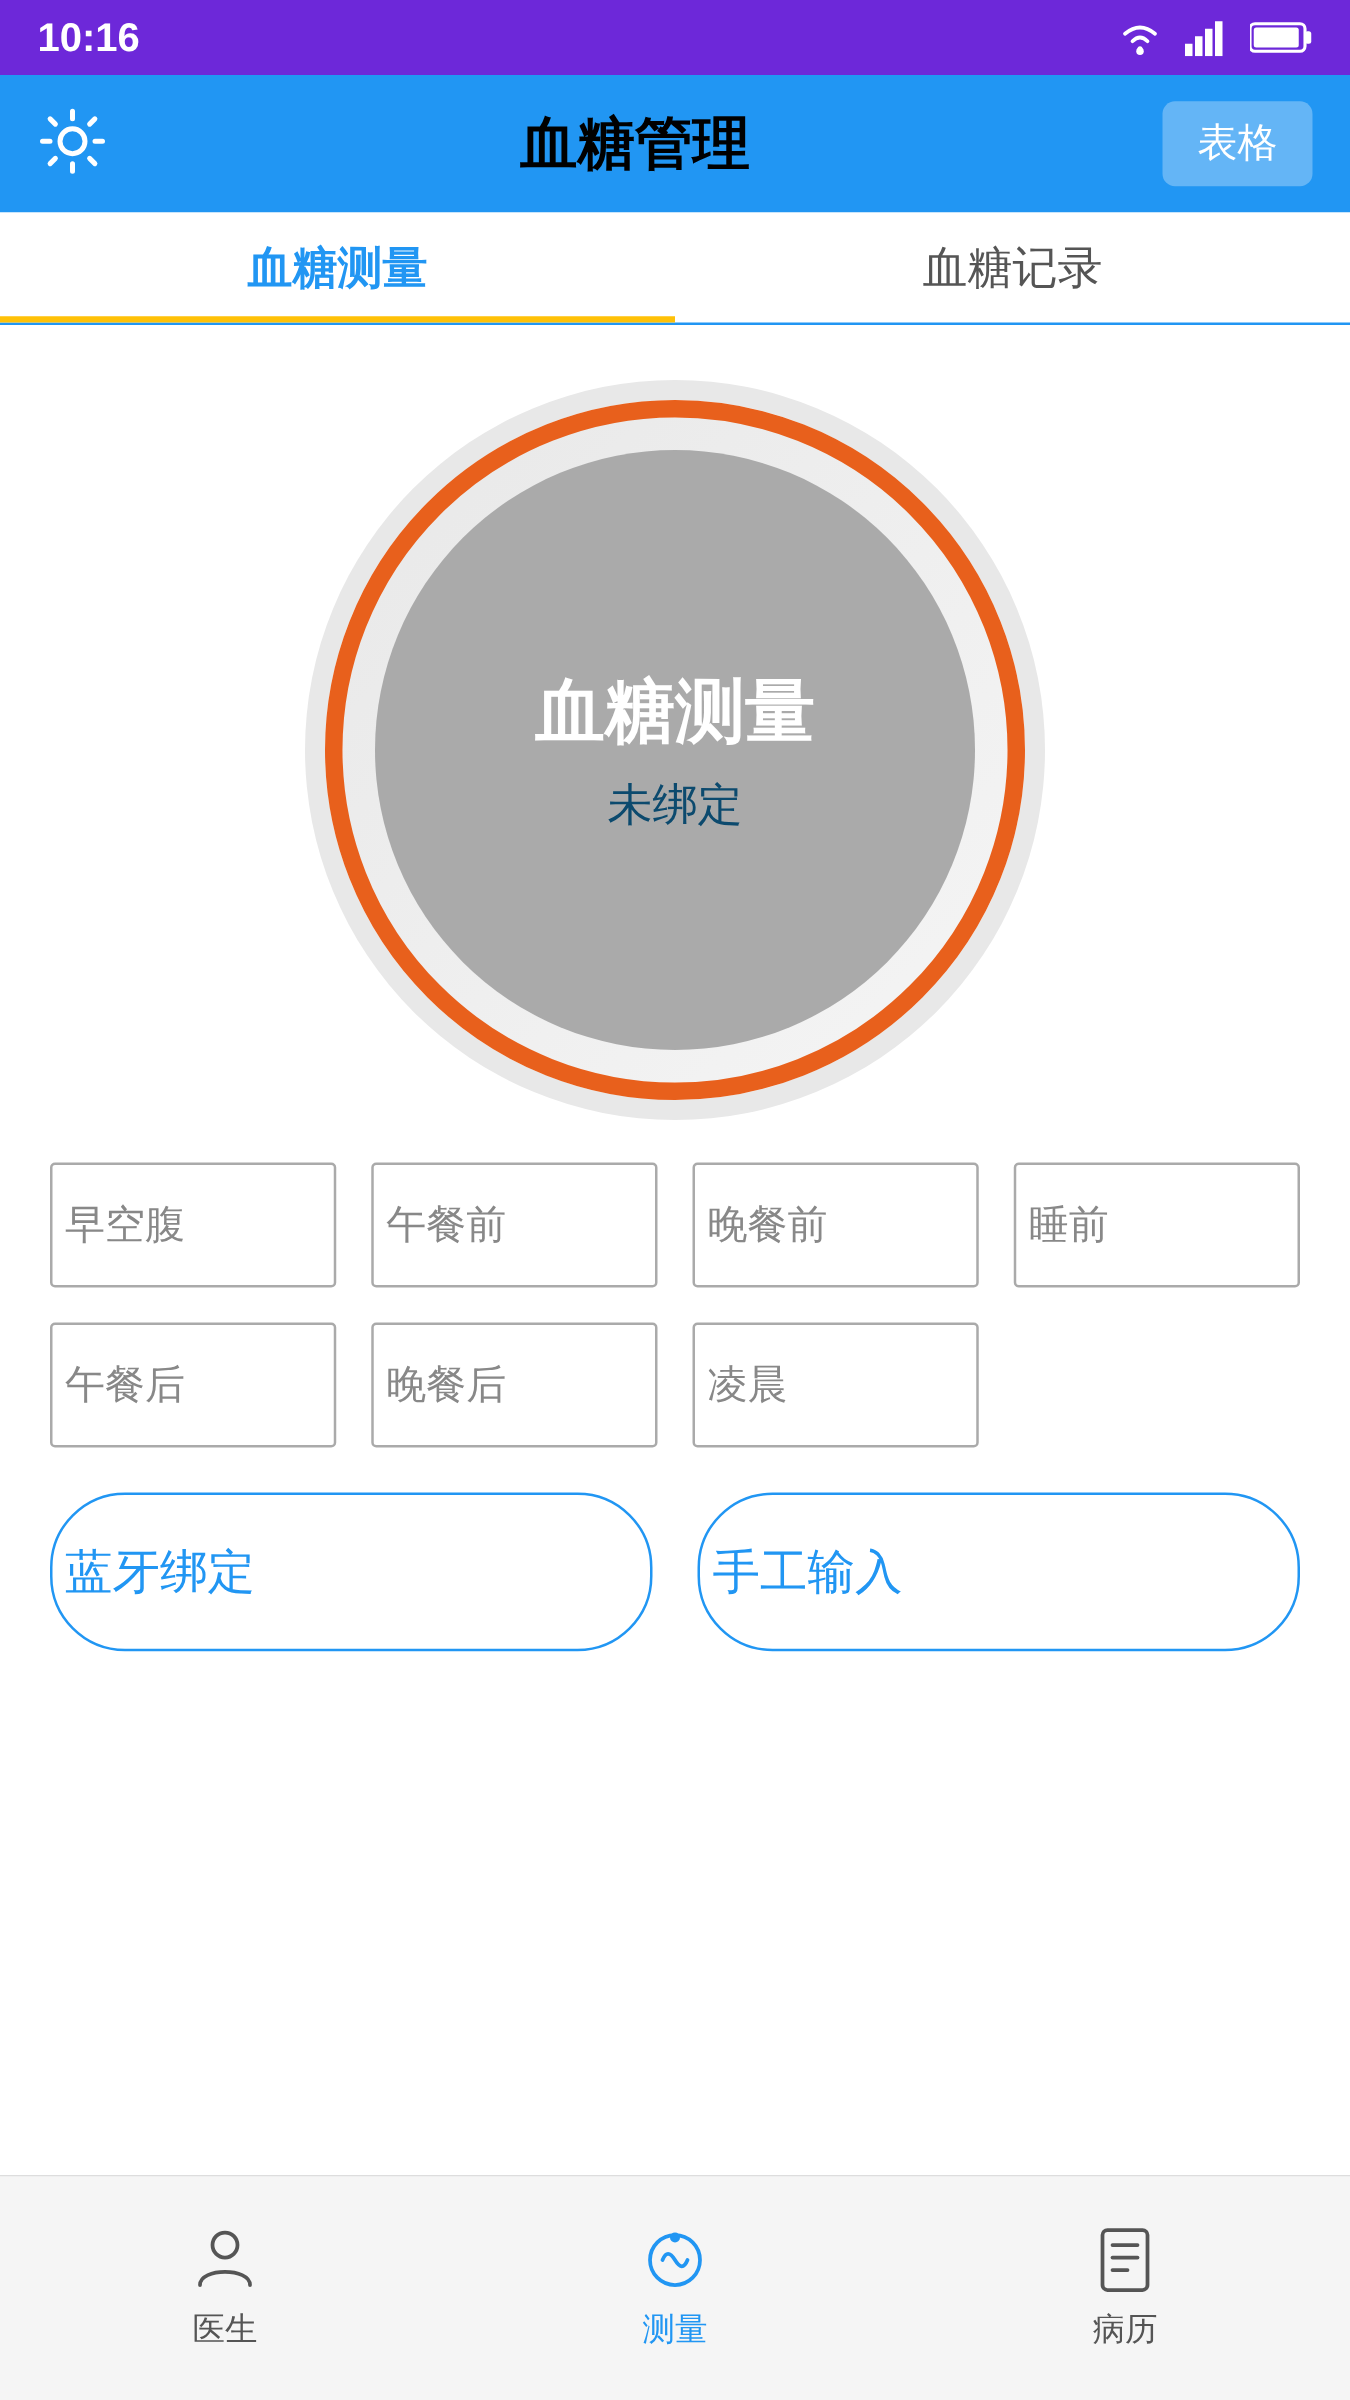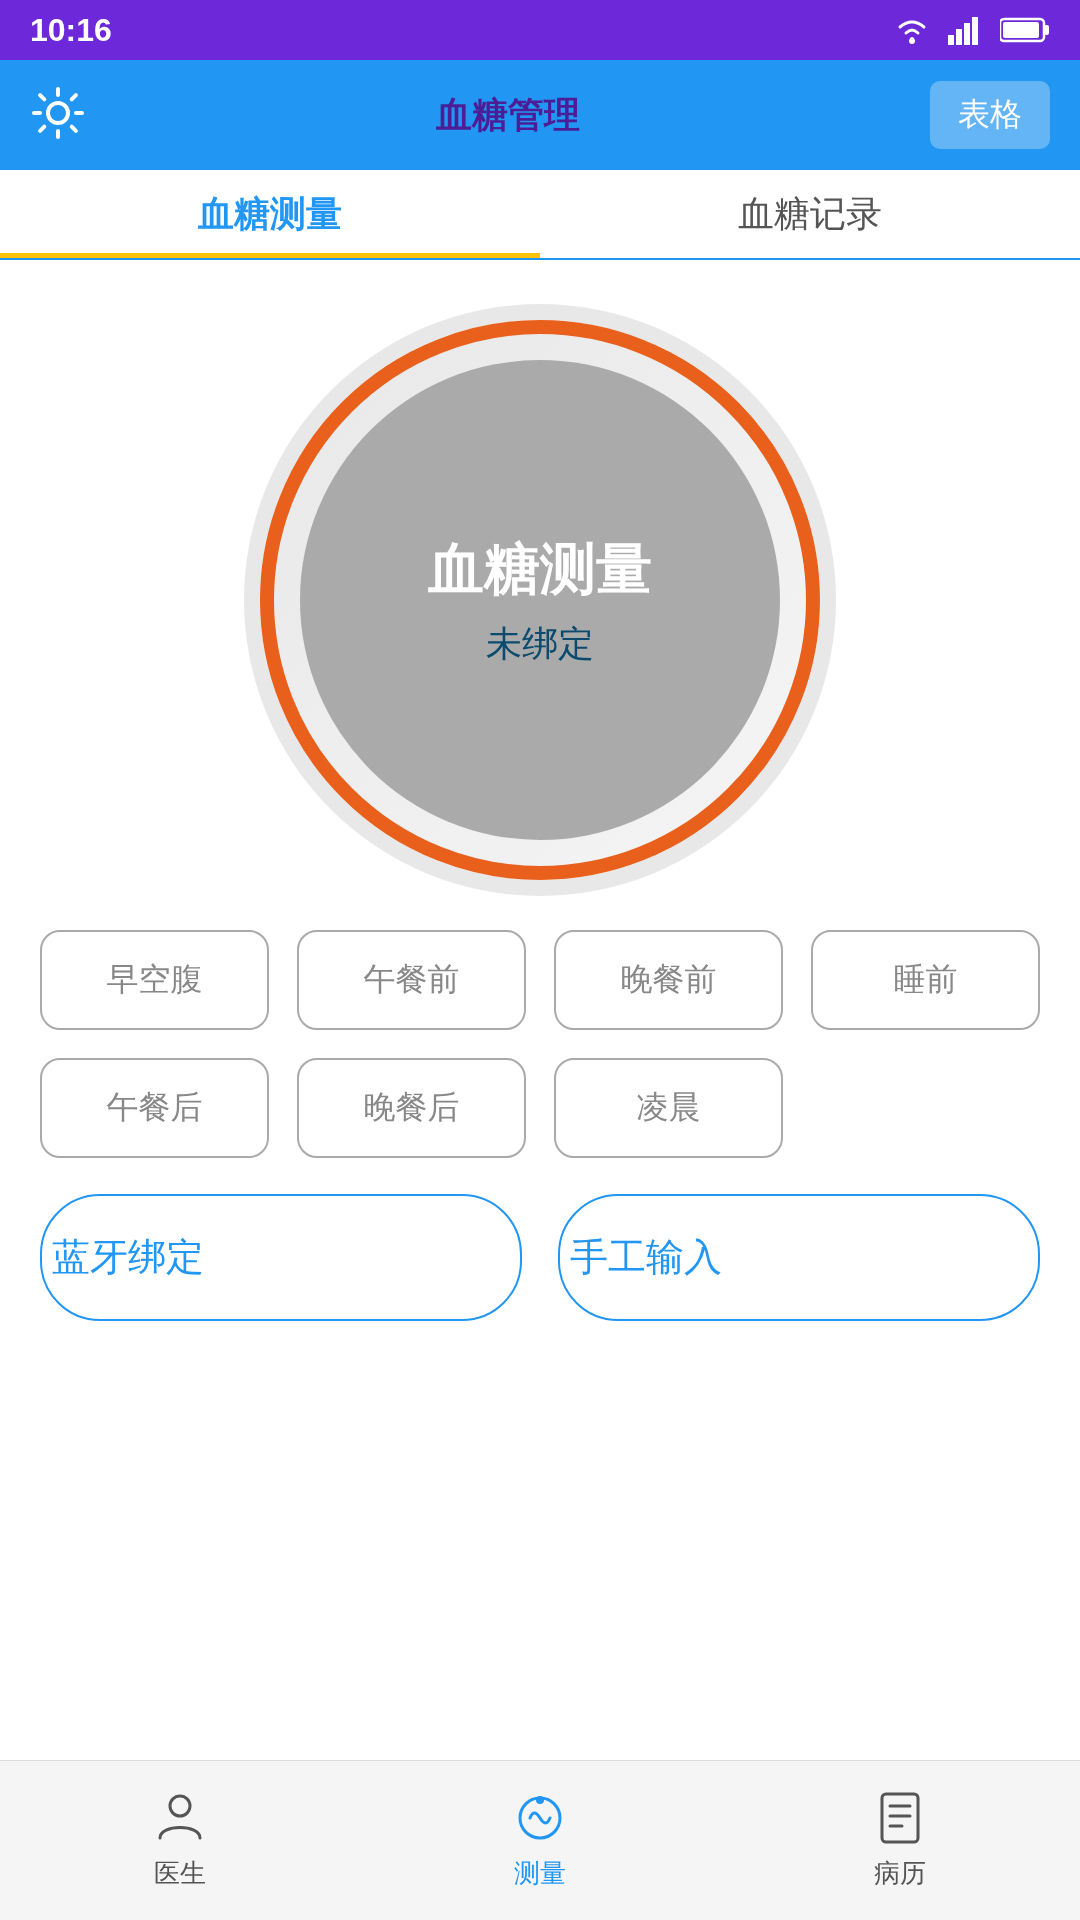--- a/index.html
+++ b/index.html
@@ -49,8 +49,8 @@
       padding: 0 30px;
     }
     .header-title {
-      color: #4c1d95;
-      font-size: 36px;
+      color: #000000;
+      font-size: 46px;
       font-weight: 600;
       text-align: center;
       flex: 1;

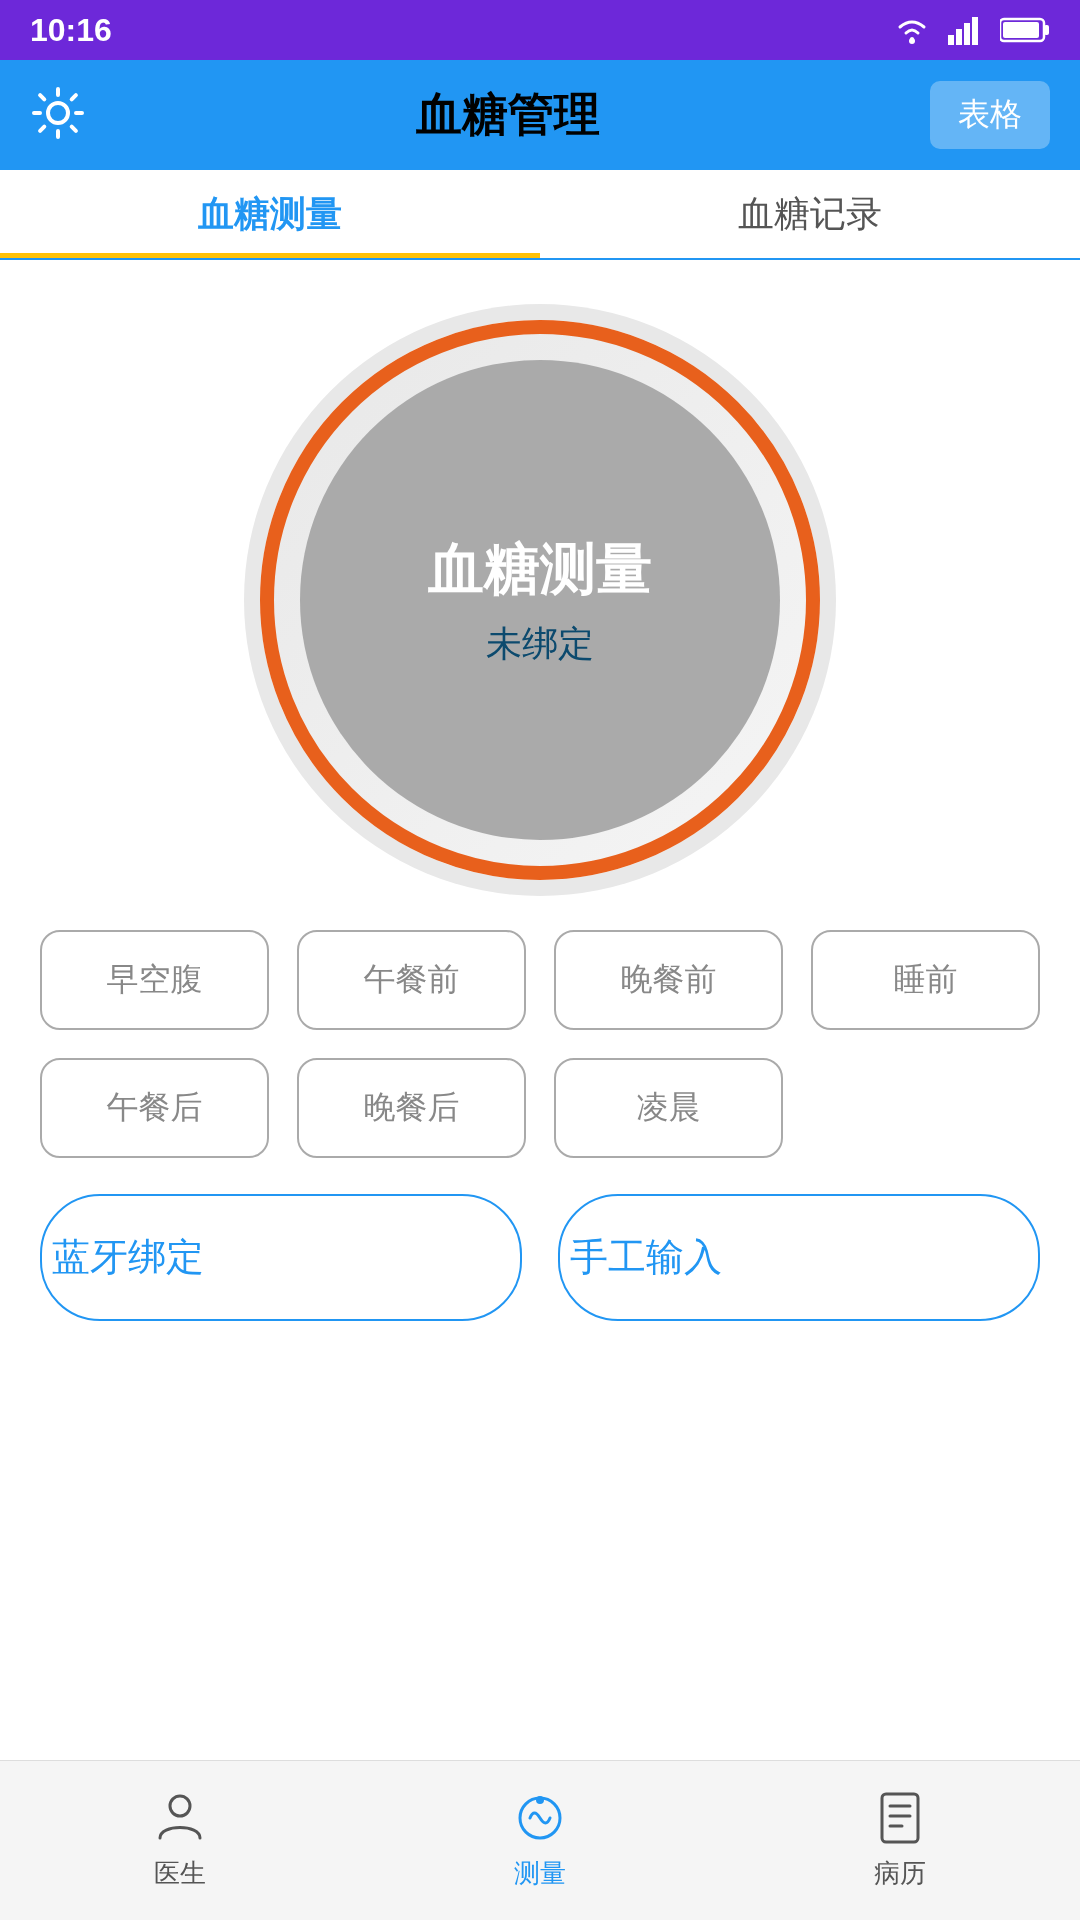--- a/index.html
+++ b/index.html
@@ -158,12 +158,12 @@
     }
     .time-btn {
       border: 2px solid #aaa;
-      border-radius: 20px;
+      border-radius: 4px;
       background: #fff;
       color: #888;
       font-size: 32px;
       padding: 26px 10px;
-      text-align: center;
+      text-align: left;
       cursor: pointer;
     }
 

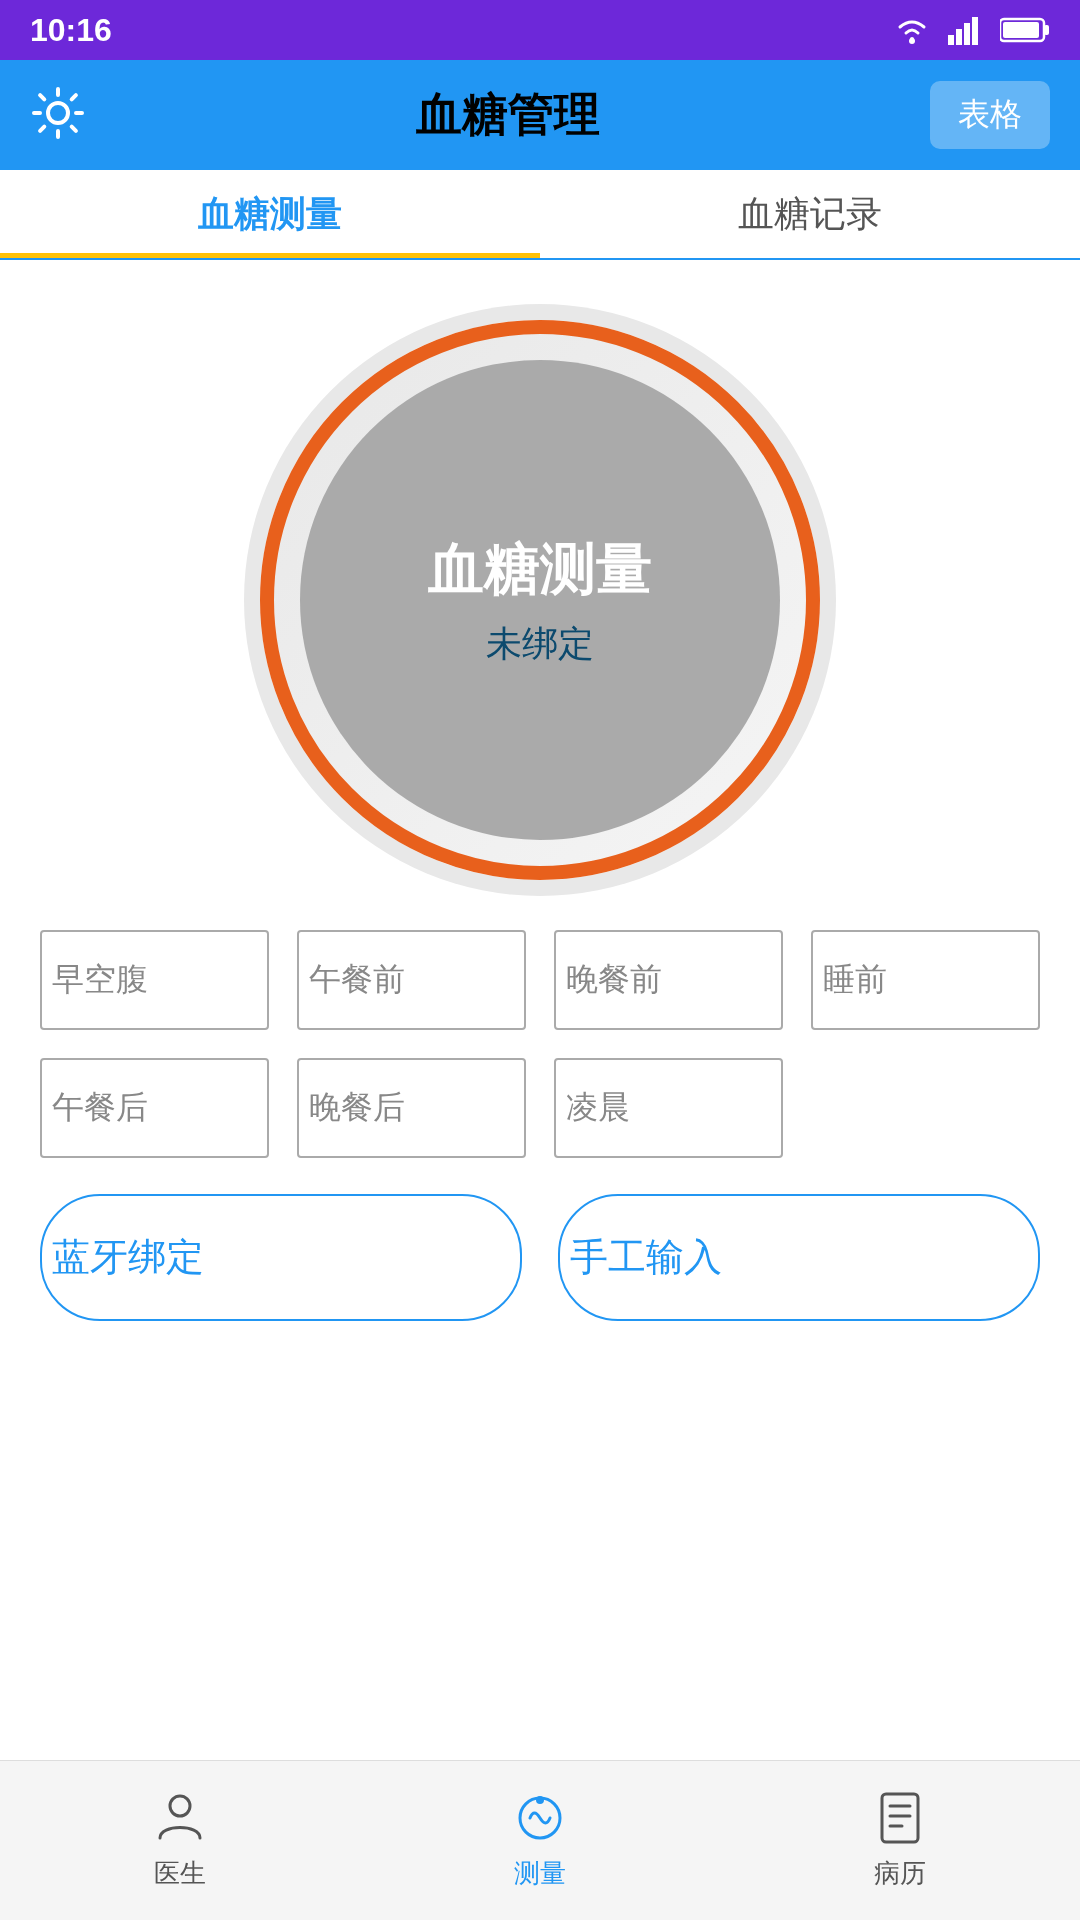--- a/index.html
+++ b/index.html
@@ -192,7 +192,7 @@
       bottom: 0;
       left: 0;
       right: 0;
-      height: 160px;
+      height: 180px;
       background: #f5f5f5;
       border-top: 1px solid #ddd;
       display: flex;

